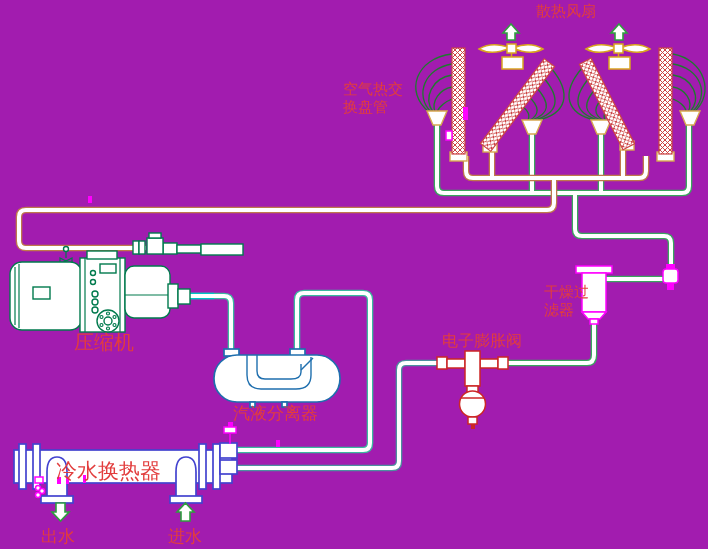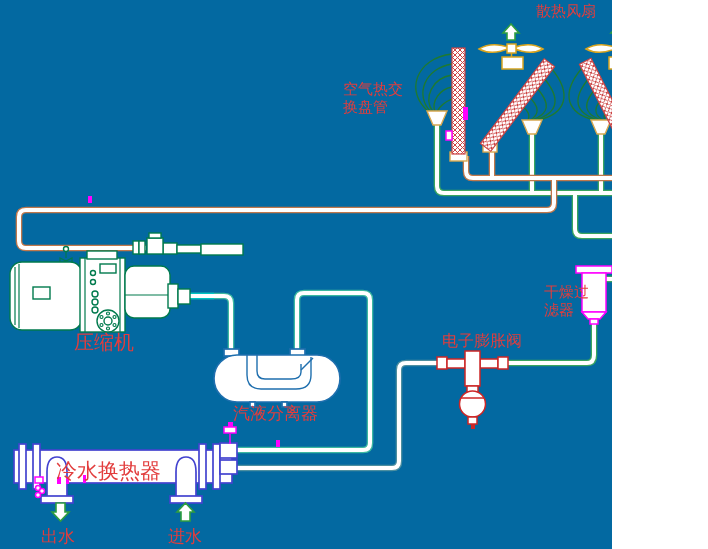--- a/index.html
+++ b/index.html
@@ -9,7 +9,7 @@
     --compressor_green:#007a4d; --fan_yellow:#d9a520; --arrow_green:#2f9e3f; --valve_red:#cc2626;
   }
   html,body{margin:0;padding:0;background:#fff;}
-  .stage{width:612px;height:549px;position:relative;background:#0369a1;overflow:hidden;}
+  .stage{width:708px;height:549px;position:relative;background:#a21caf;overflow:hidden;}
   svg{display:block;}
   text{font-family:"Liberation Sans","DejaVu Sans",sans-serif;}
   .lbl{fill:var(--red);} .f15{font-size:15px;} .f16{font-size:16px;} .f17{font-size:17px;} .f20{font-size:20px;} .f21{font-size:21px;}

